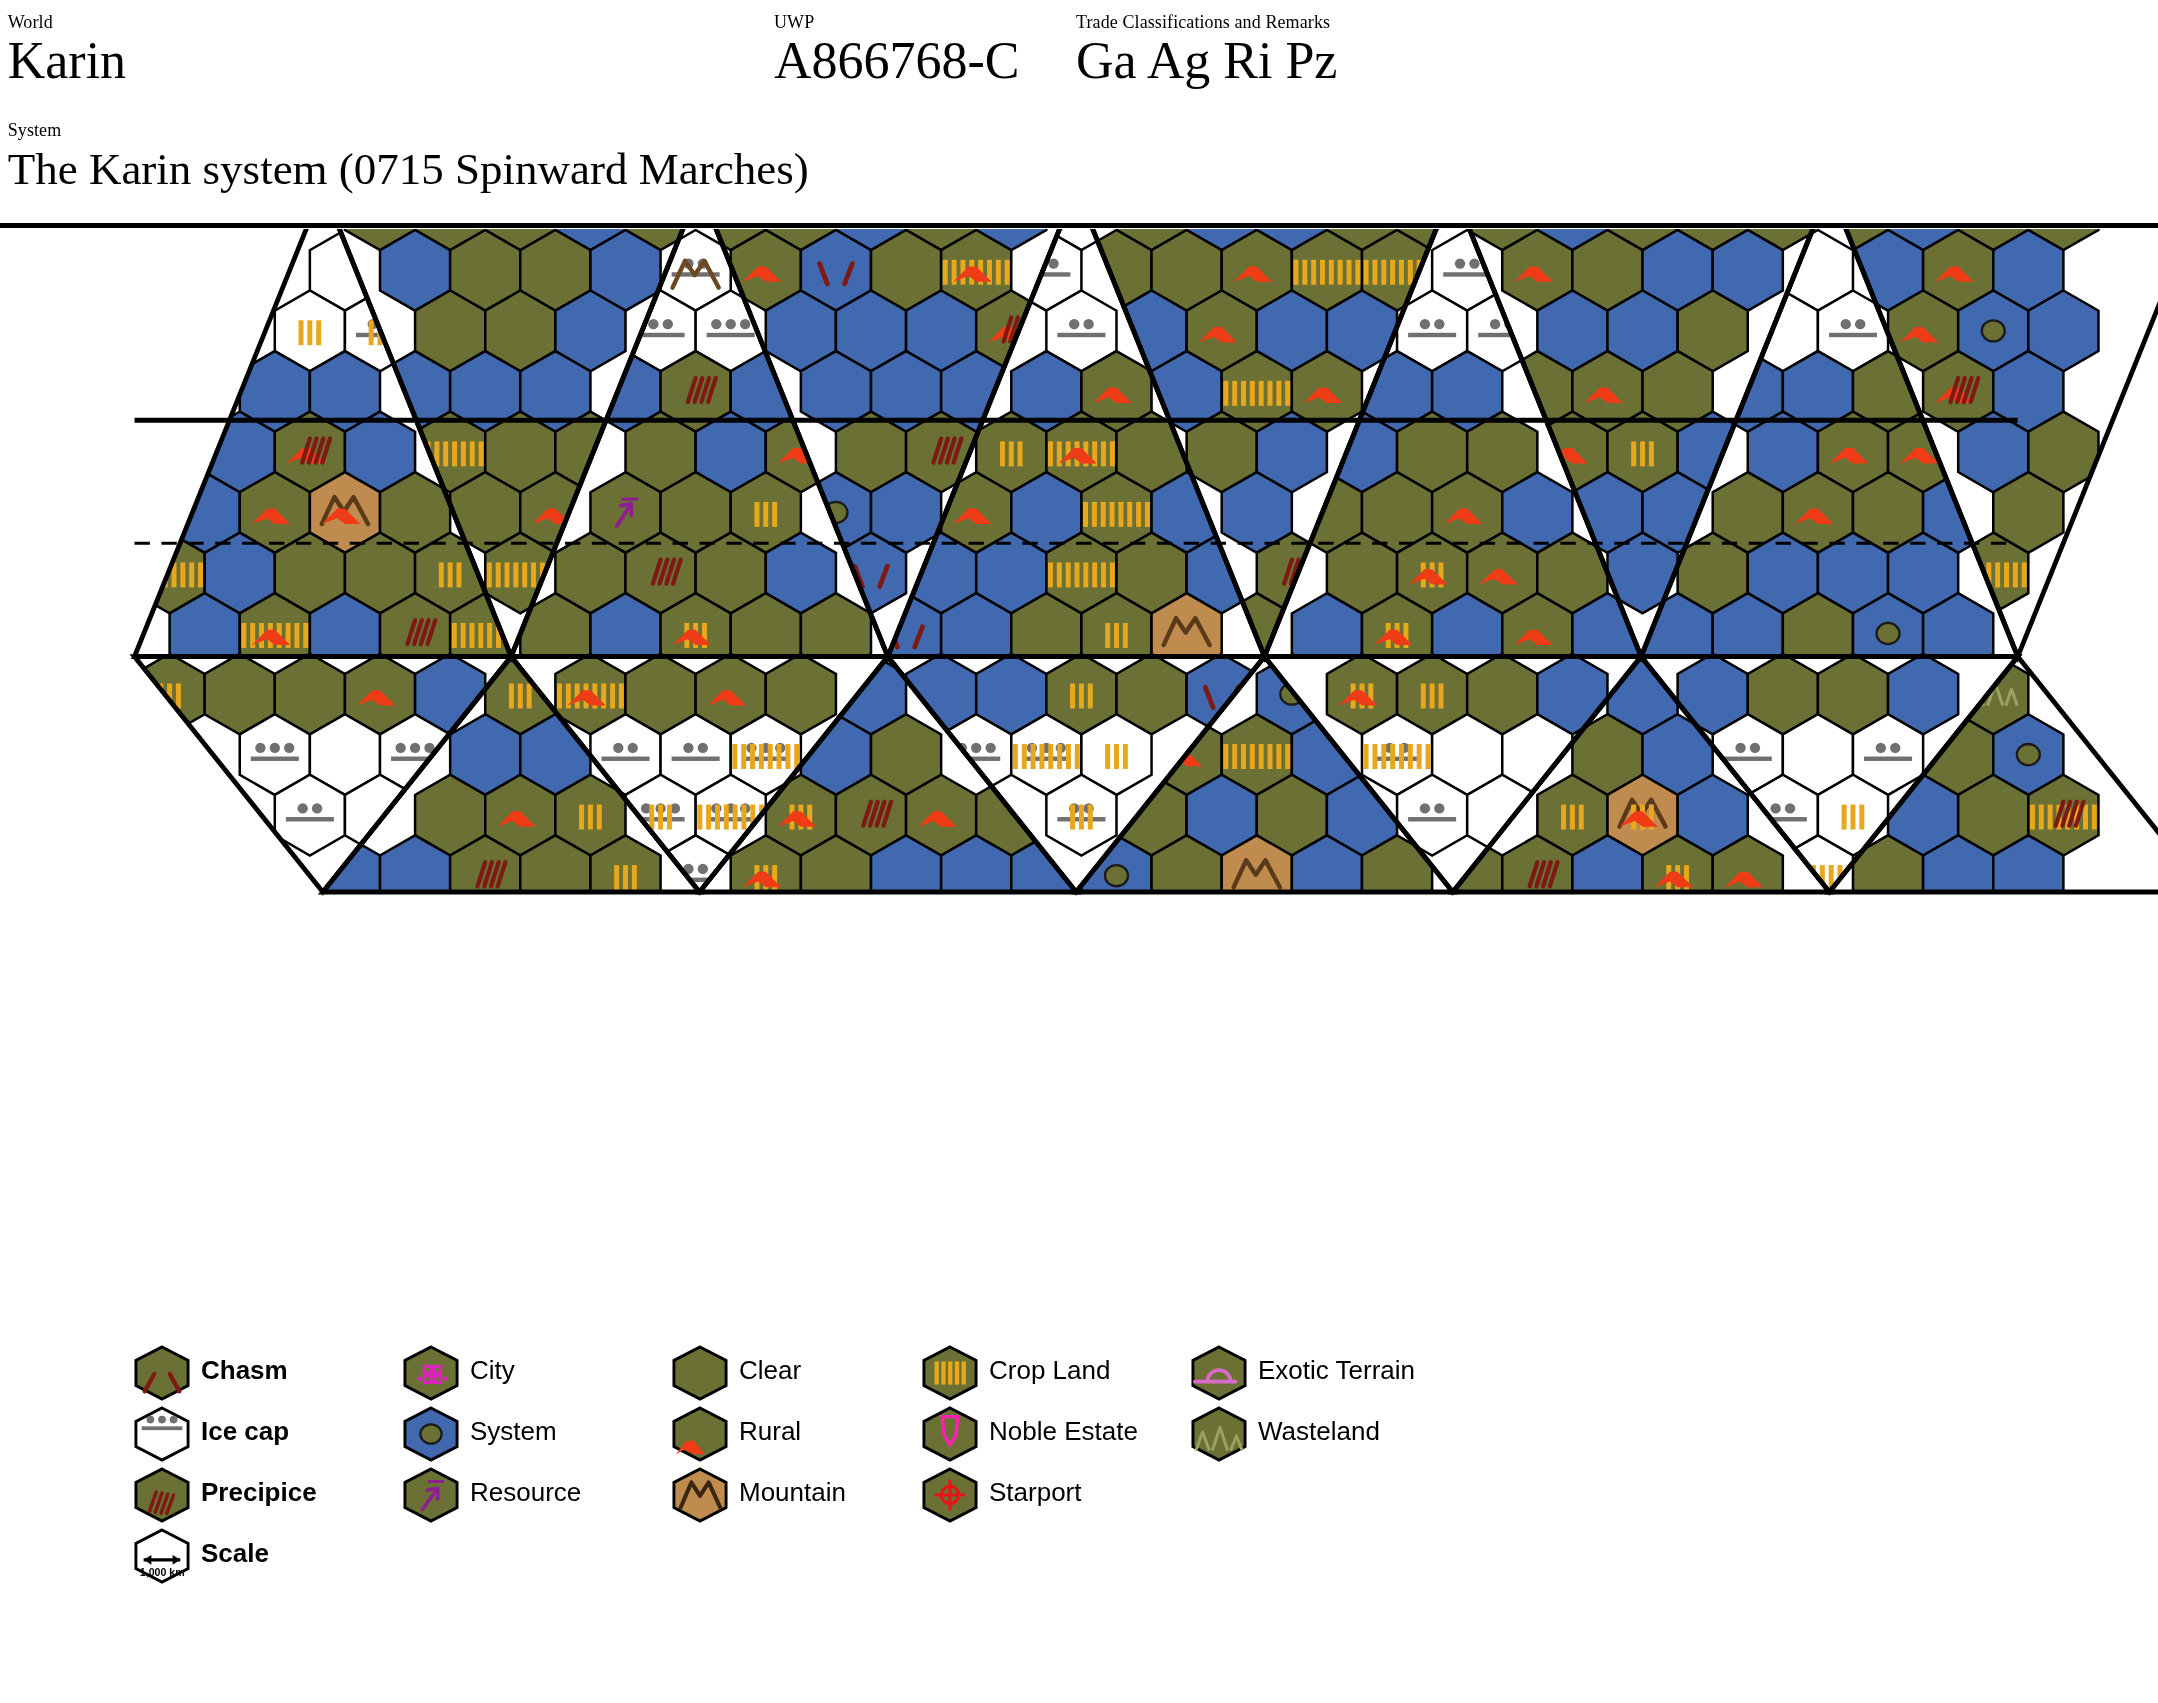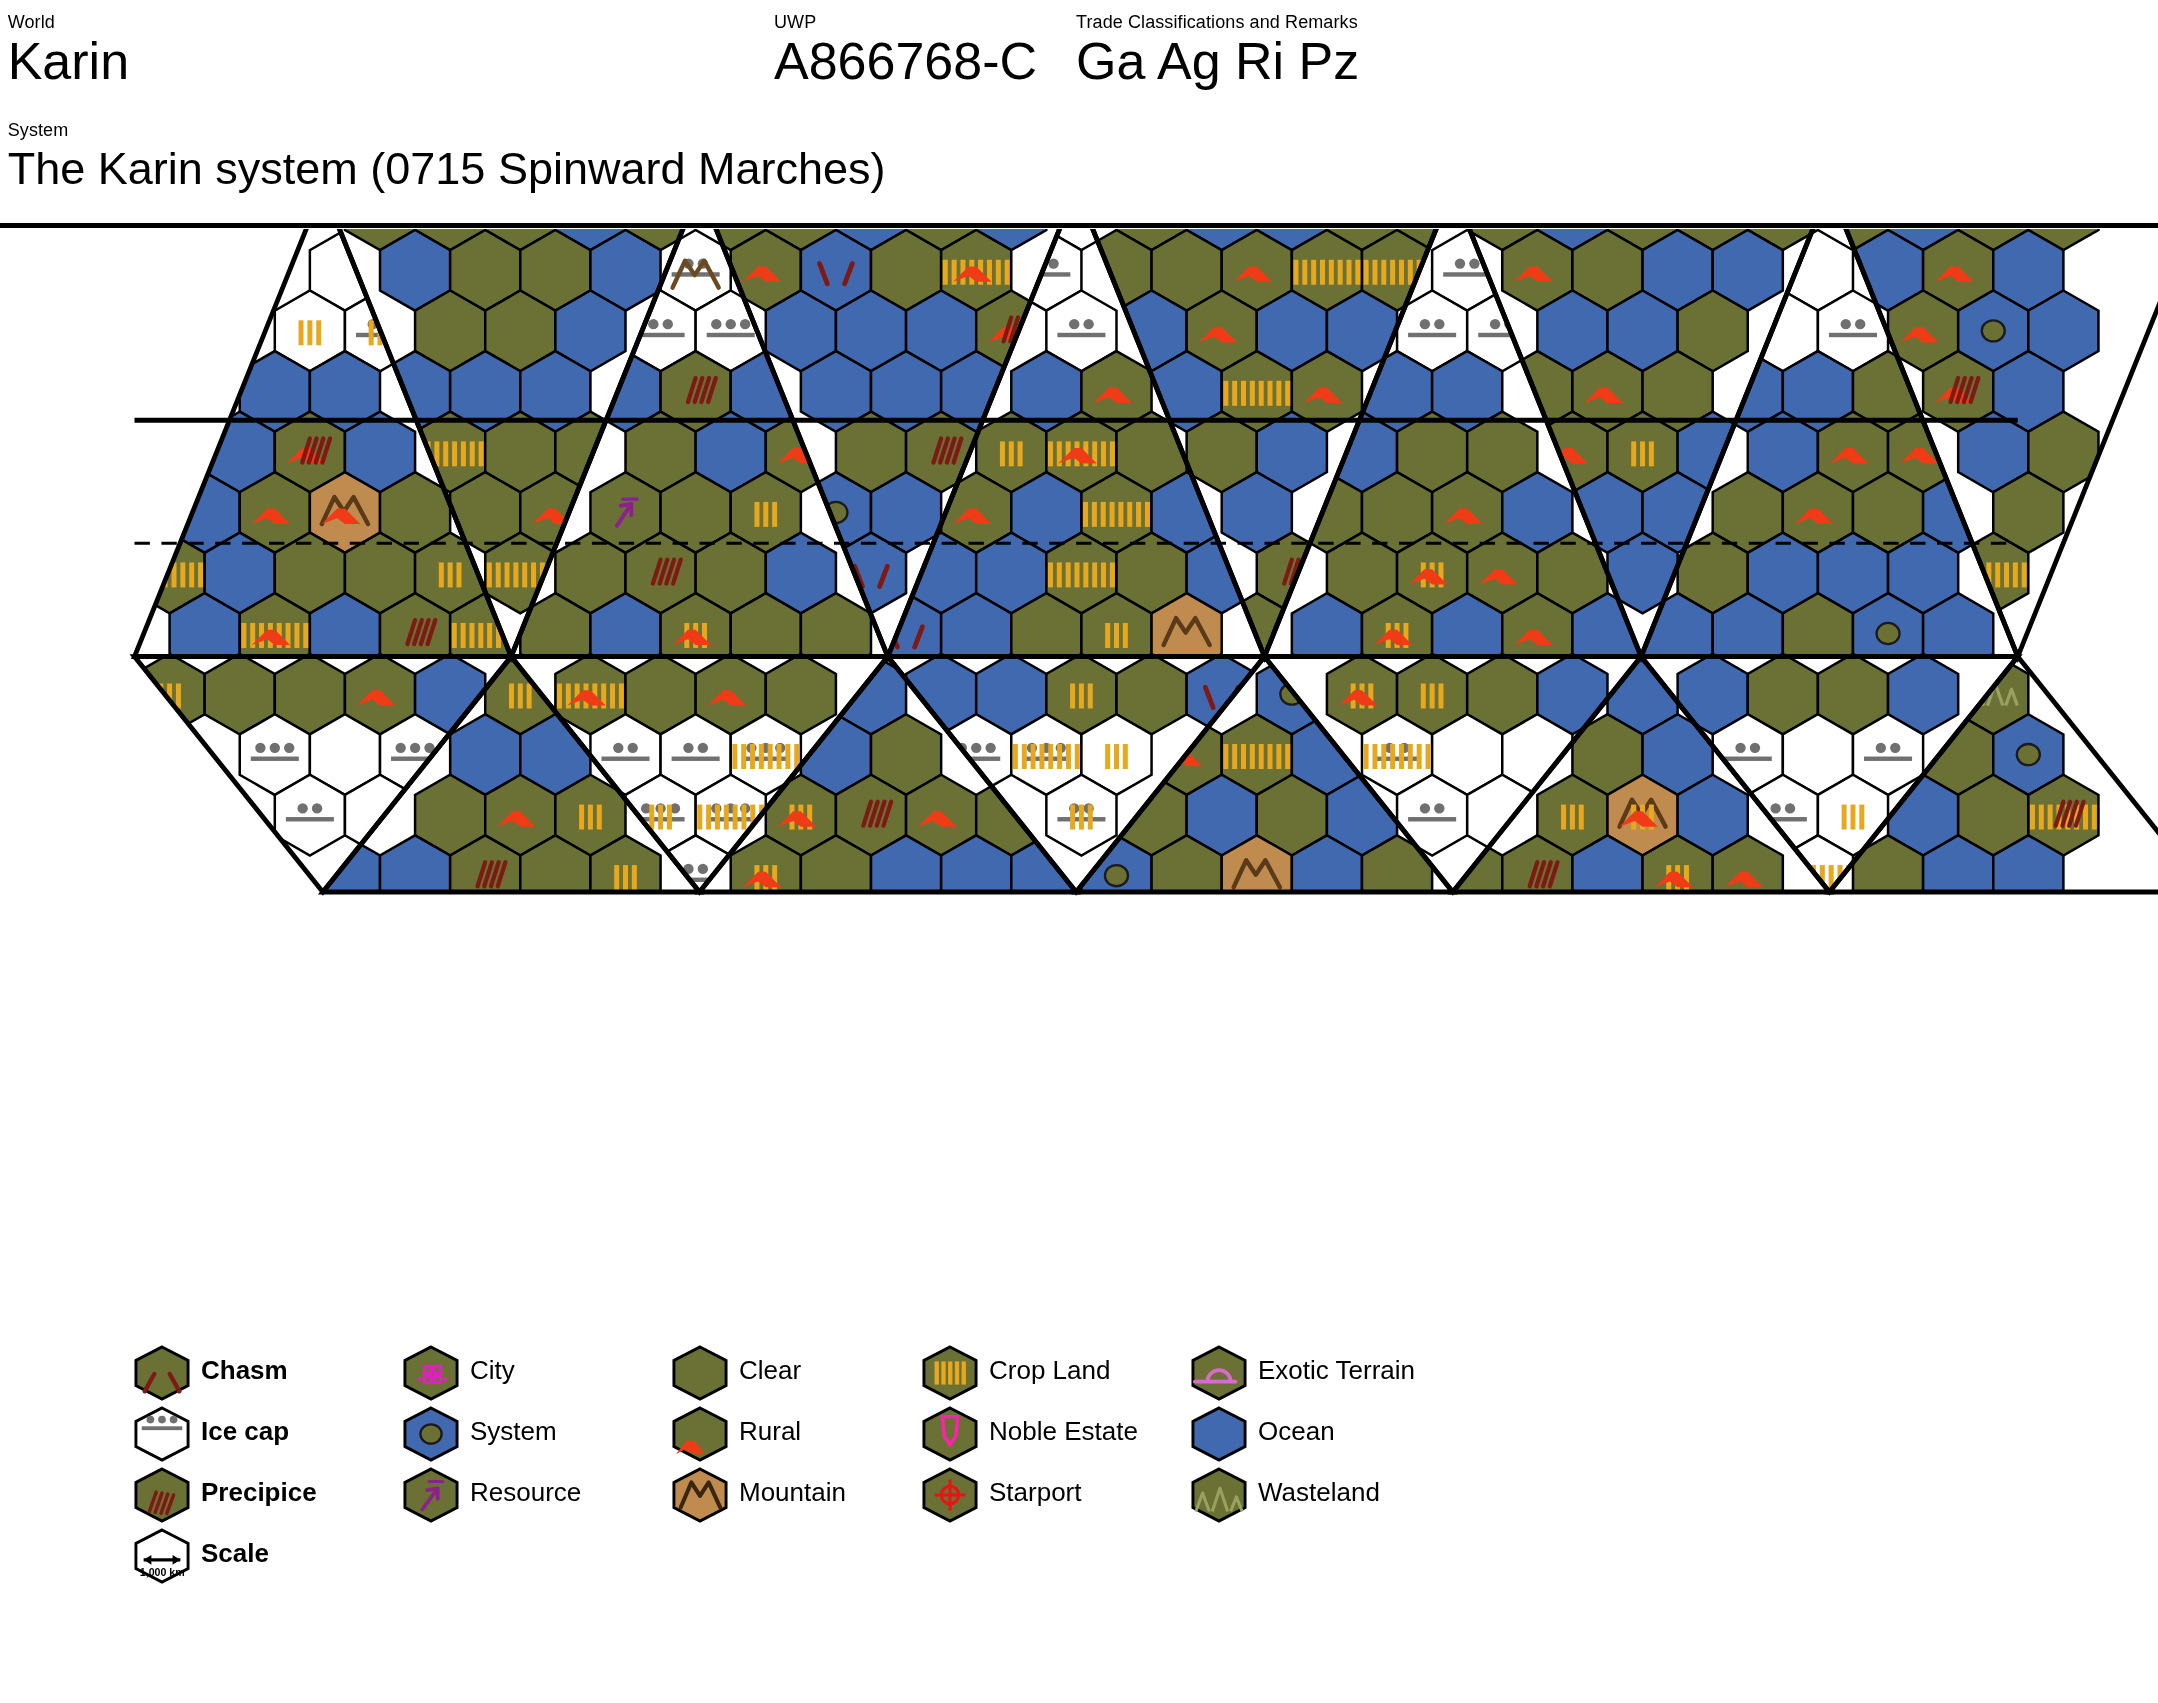--- a/index.html
+++ b/index.html
@@ -8,7 +8,7 @@
 
   
   #header{position:absolute;left:0;top:0;width:2159px;height:229px;}
-  .hdr-field{position:absolute;}
+  .hdr-field{position:absolute;font-family:Liberation Serif, serif;}
   .hdr-label{font-size:18px;line-height:20px;letter-spacing:0.1px;}
   .hdr-value{font-size:52px;line-height:58px;white-space:nowrap;}
   #f-world{left:7.7px;top:11.5px;}

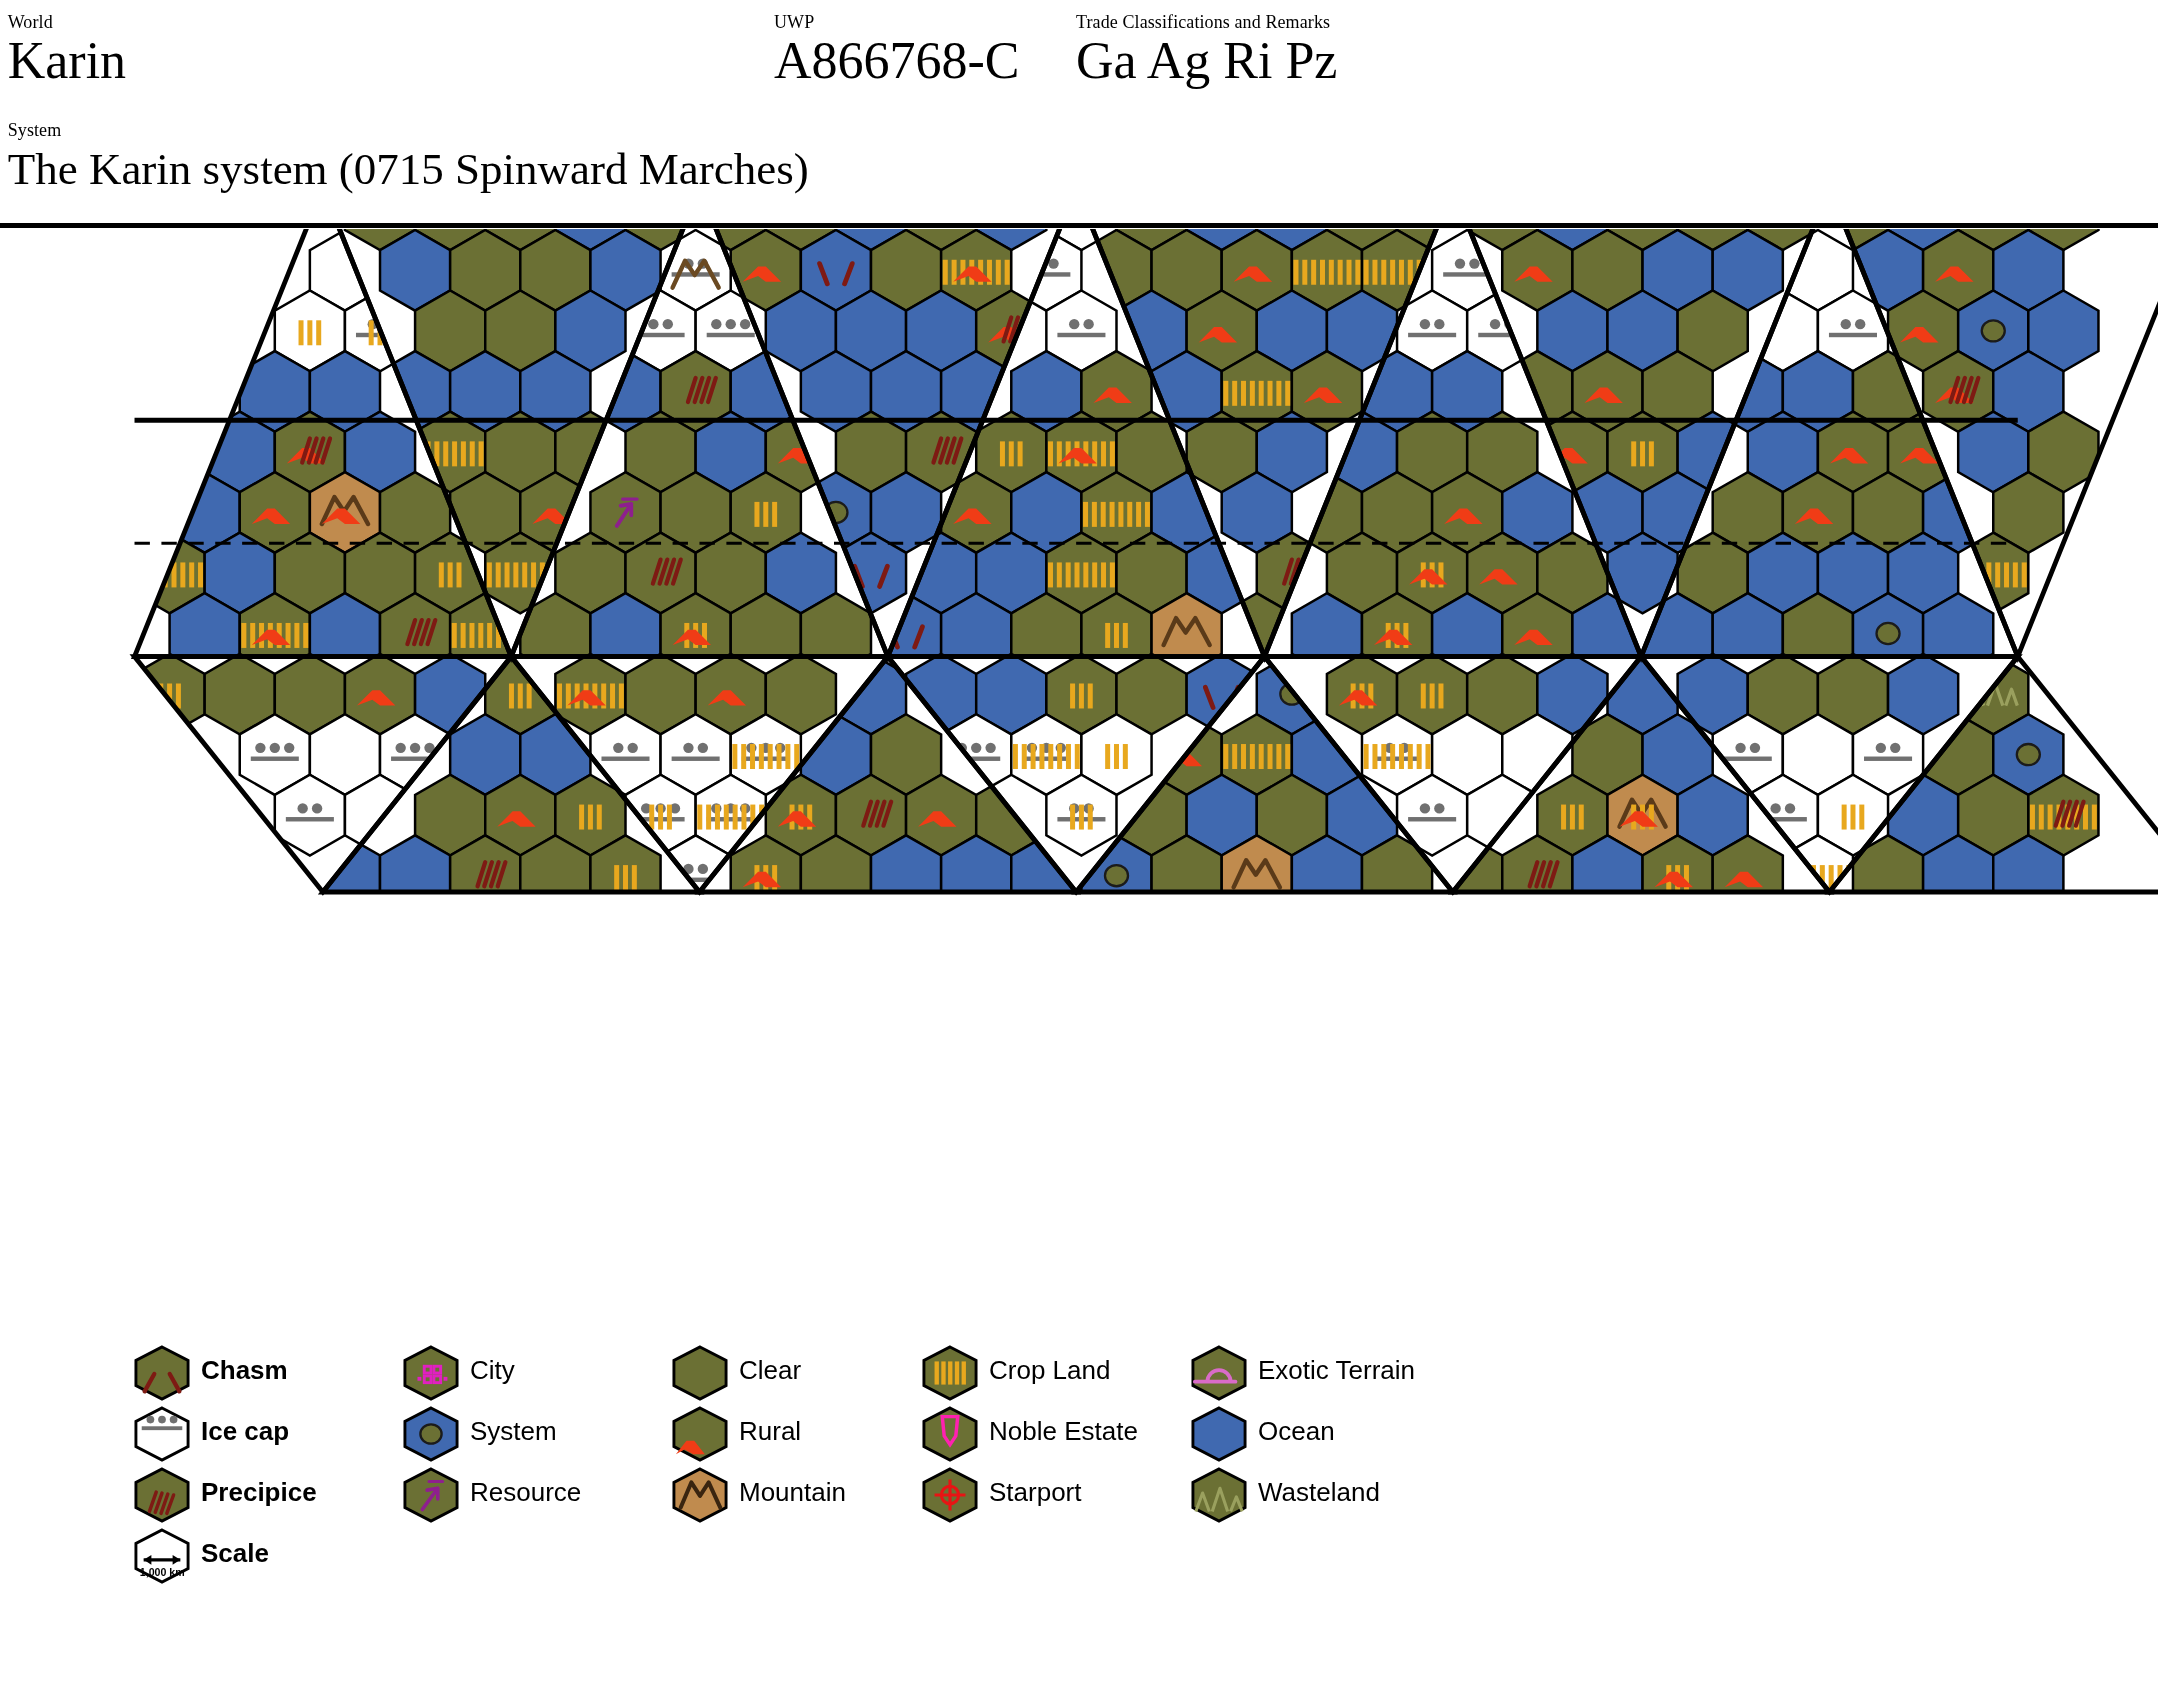--- a/index.html
+++ b/index.html
@@ -2151,13 +2151,6 @@
         </div>
         <div class="leg-item">
           <div class="leg-swatch"><svg width="56" height="56" viewBox="0 0 58 58">
-            <polygon points="29,2 56,16 56,42 29,56 2,42 2,16" fill="#4069B0" stroke="#000" stroke-width="3"></polygon>
-
-          </svg></div>
-          <div class="leg-label">Ocean</div>
-        </div>
-        <div class="leg-item">
-          <div class="leg-swatch"><svg width="56" height="56" viewBox="0 0 58 58">
             <polygon points="29,2 56,16 56,42 29,56 2,42 2,16" fill="#6B7034" stroke="#000" stroke-width="3"></polygon>
             <path d="M 5 46 L 12 27 L 19 46 M 22 46 L 30 22 L 38 46 M 41 46 L 47 31 L 53 46" stroke="#9AA05E" stroke-width="3.2" fill="none" stroke-linejoin="round"></path>
           </svg></div>

